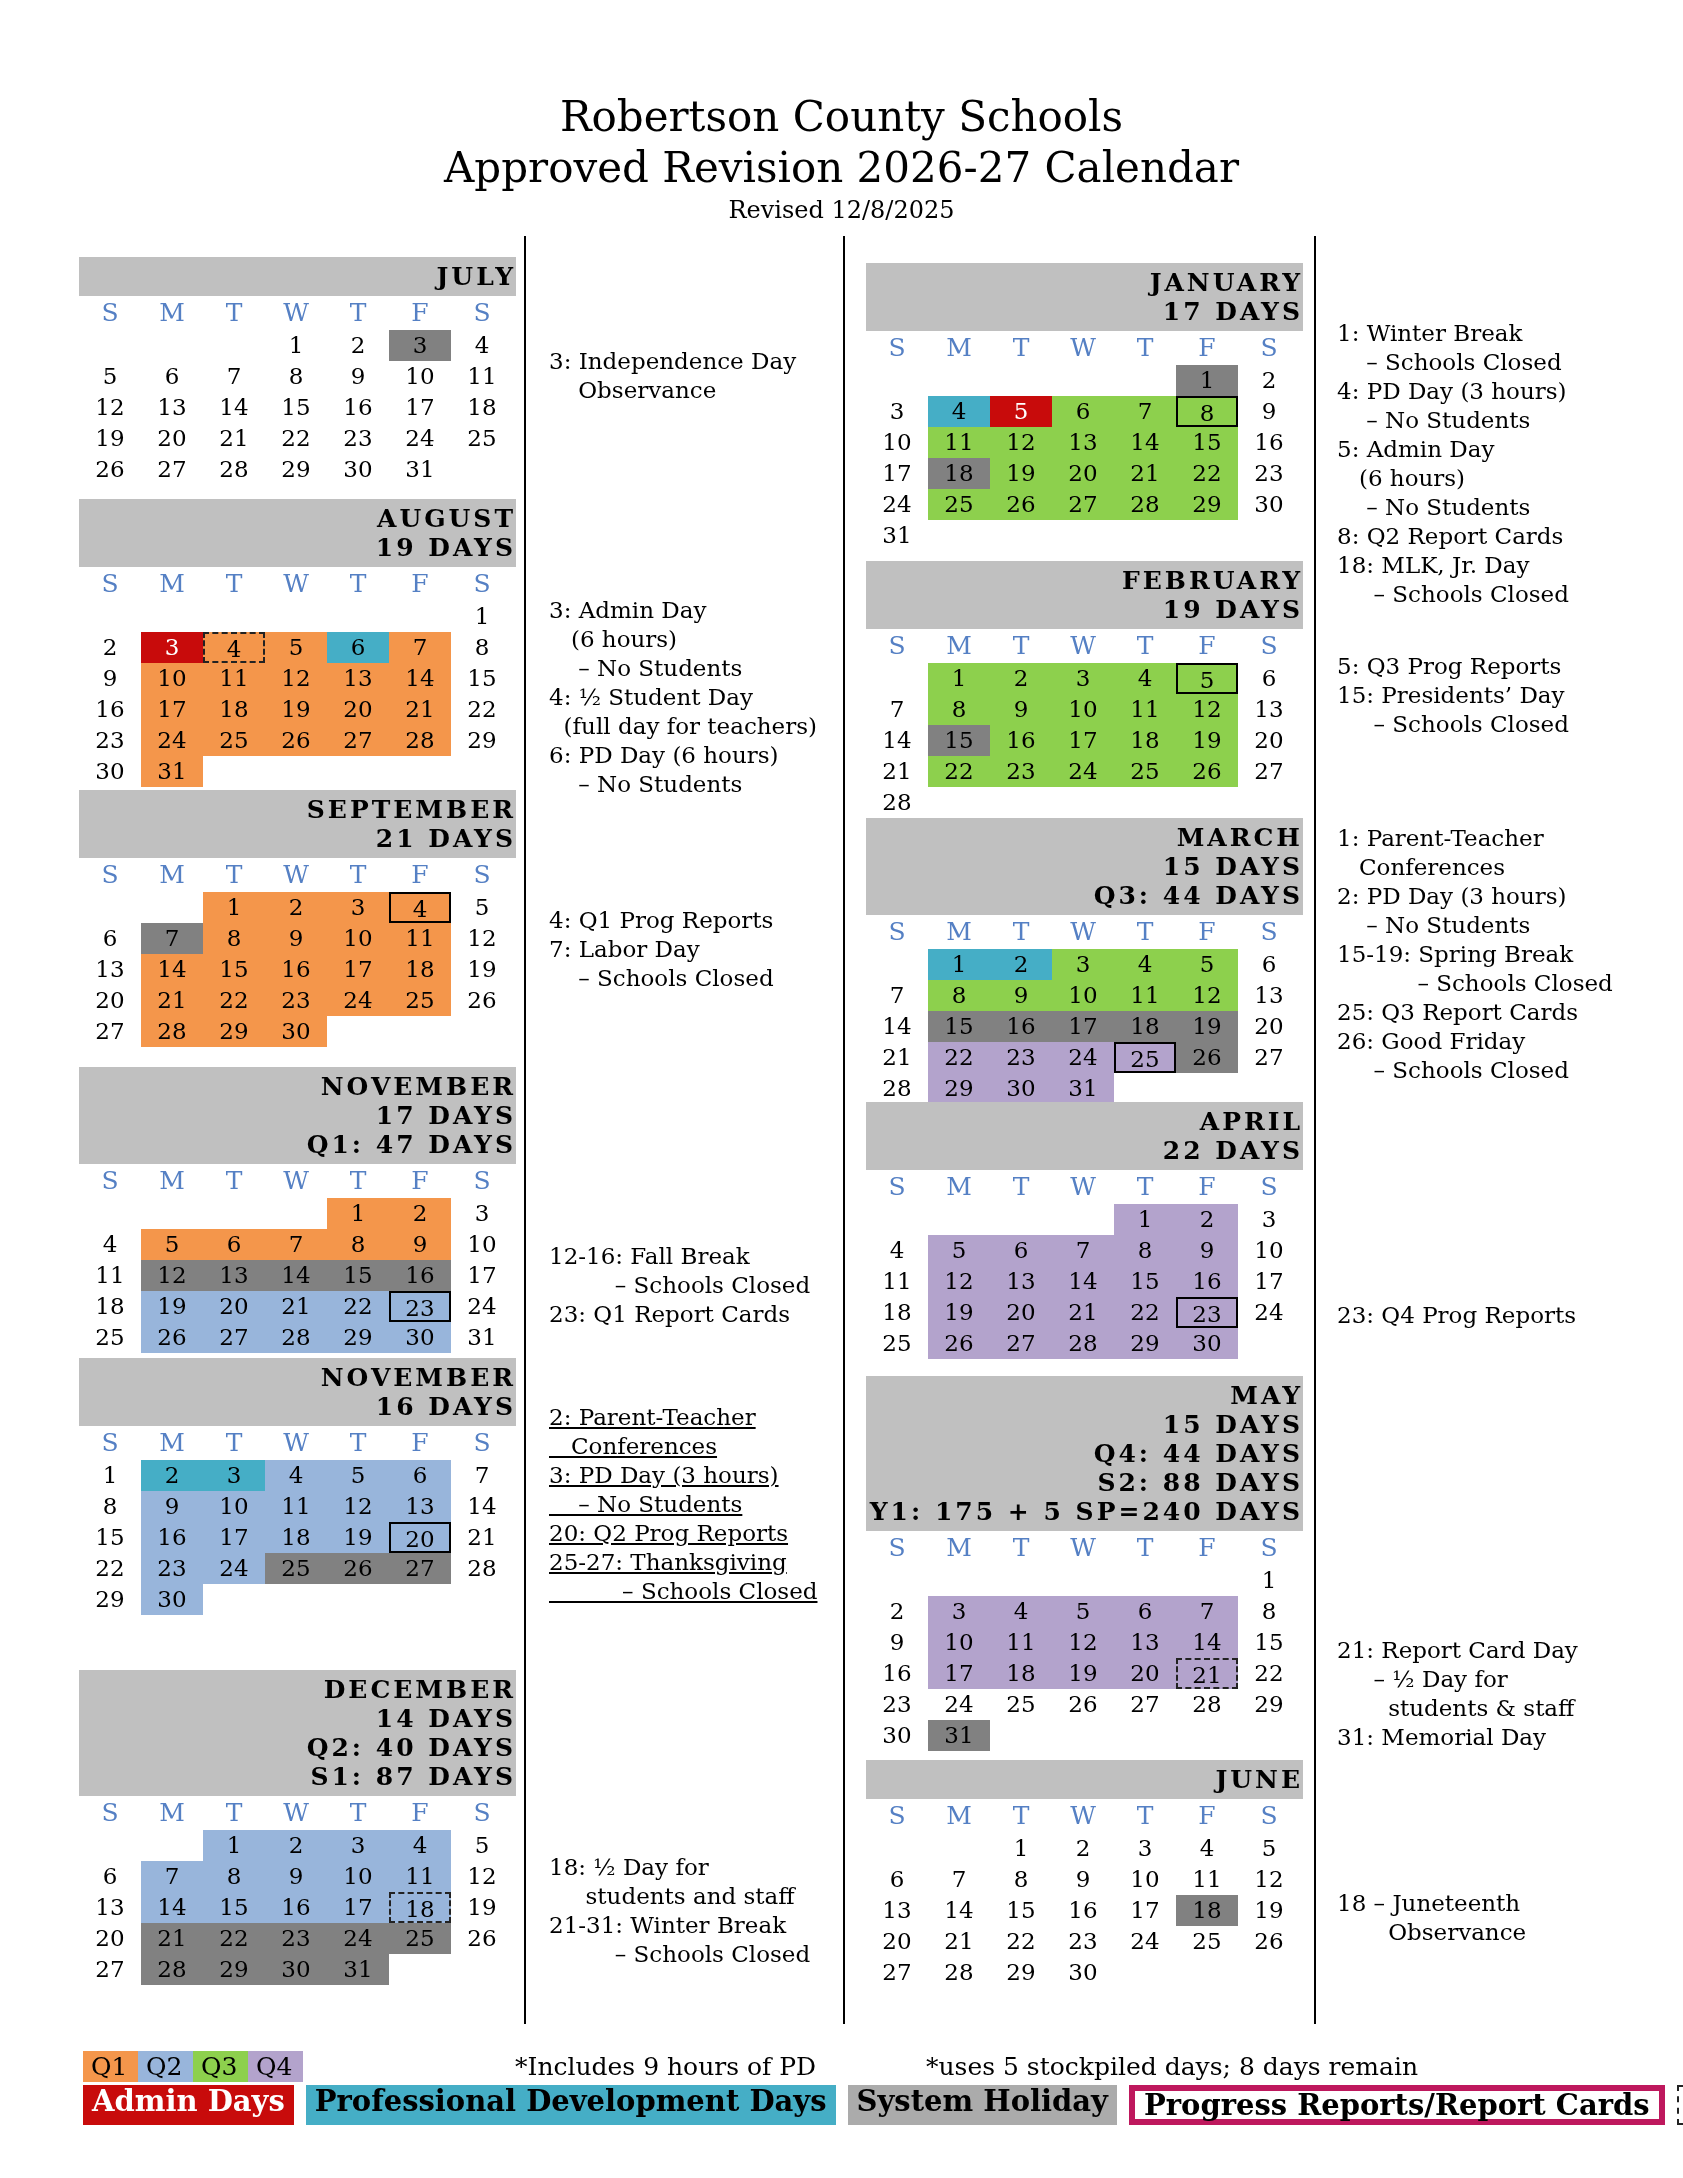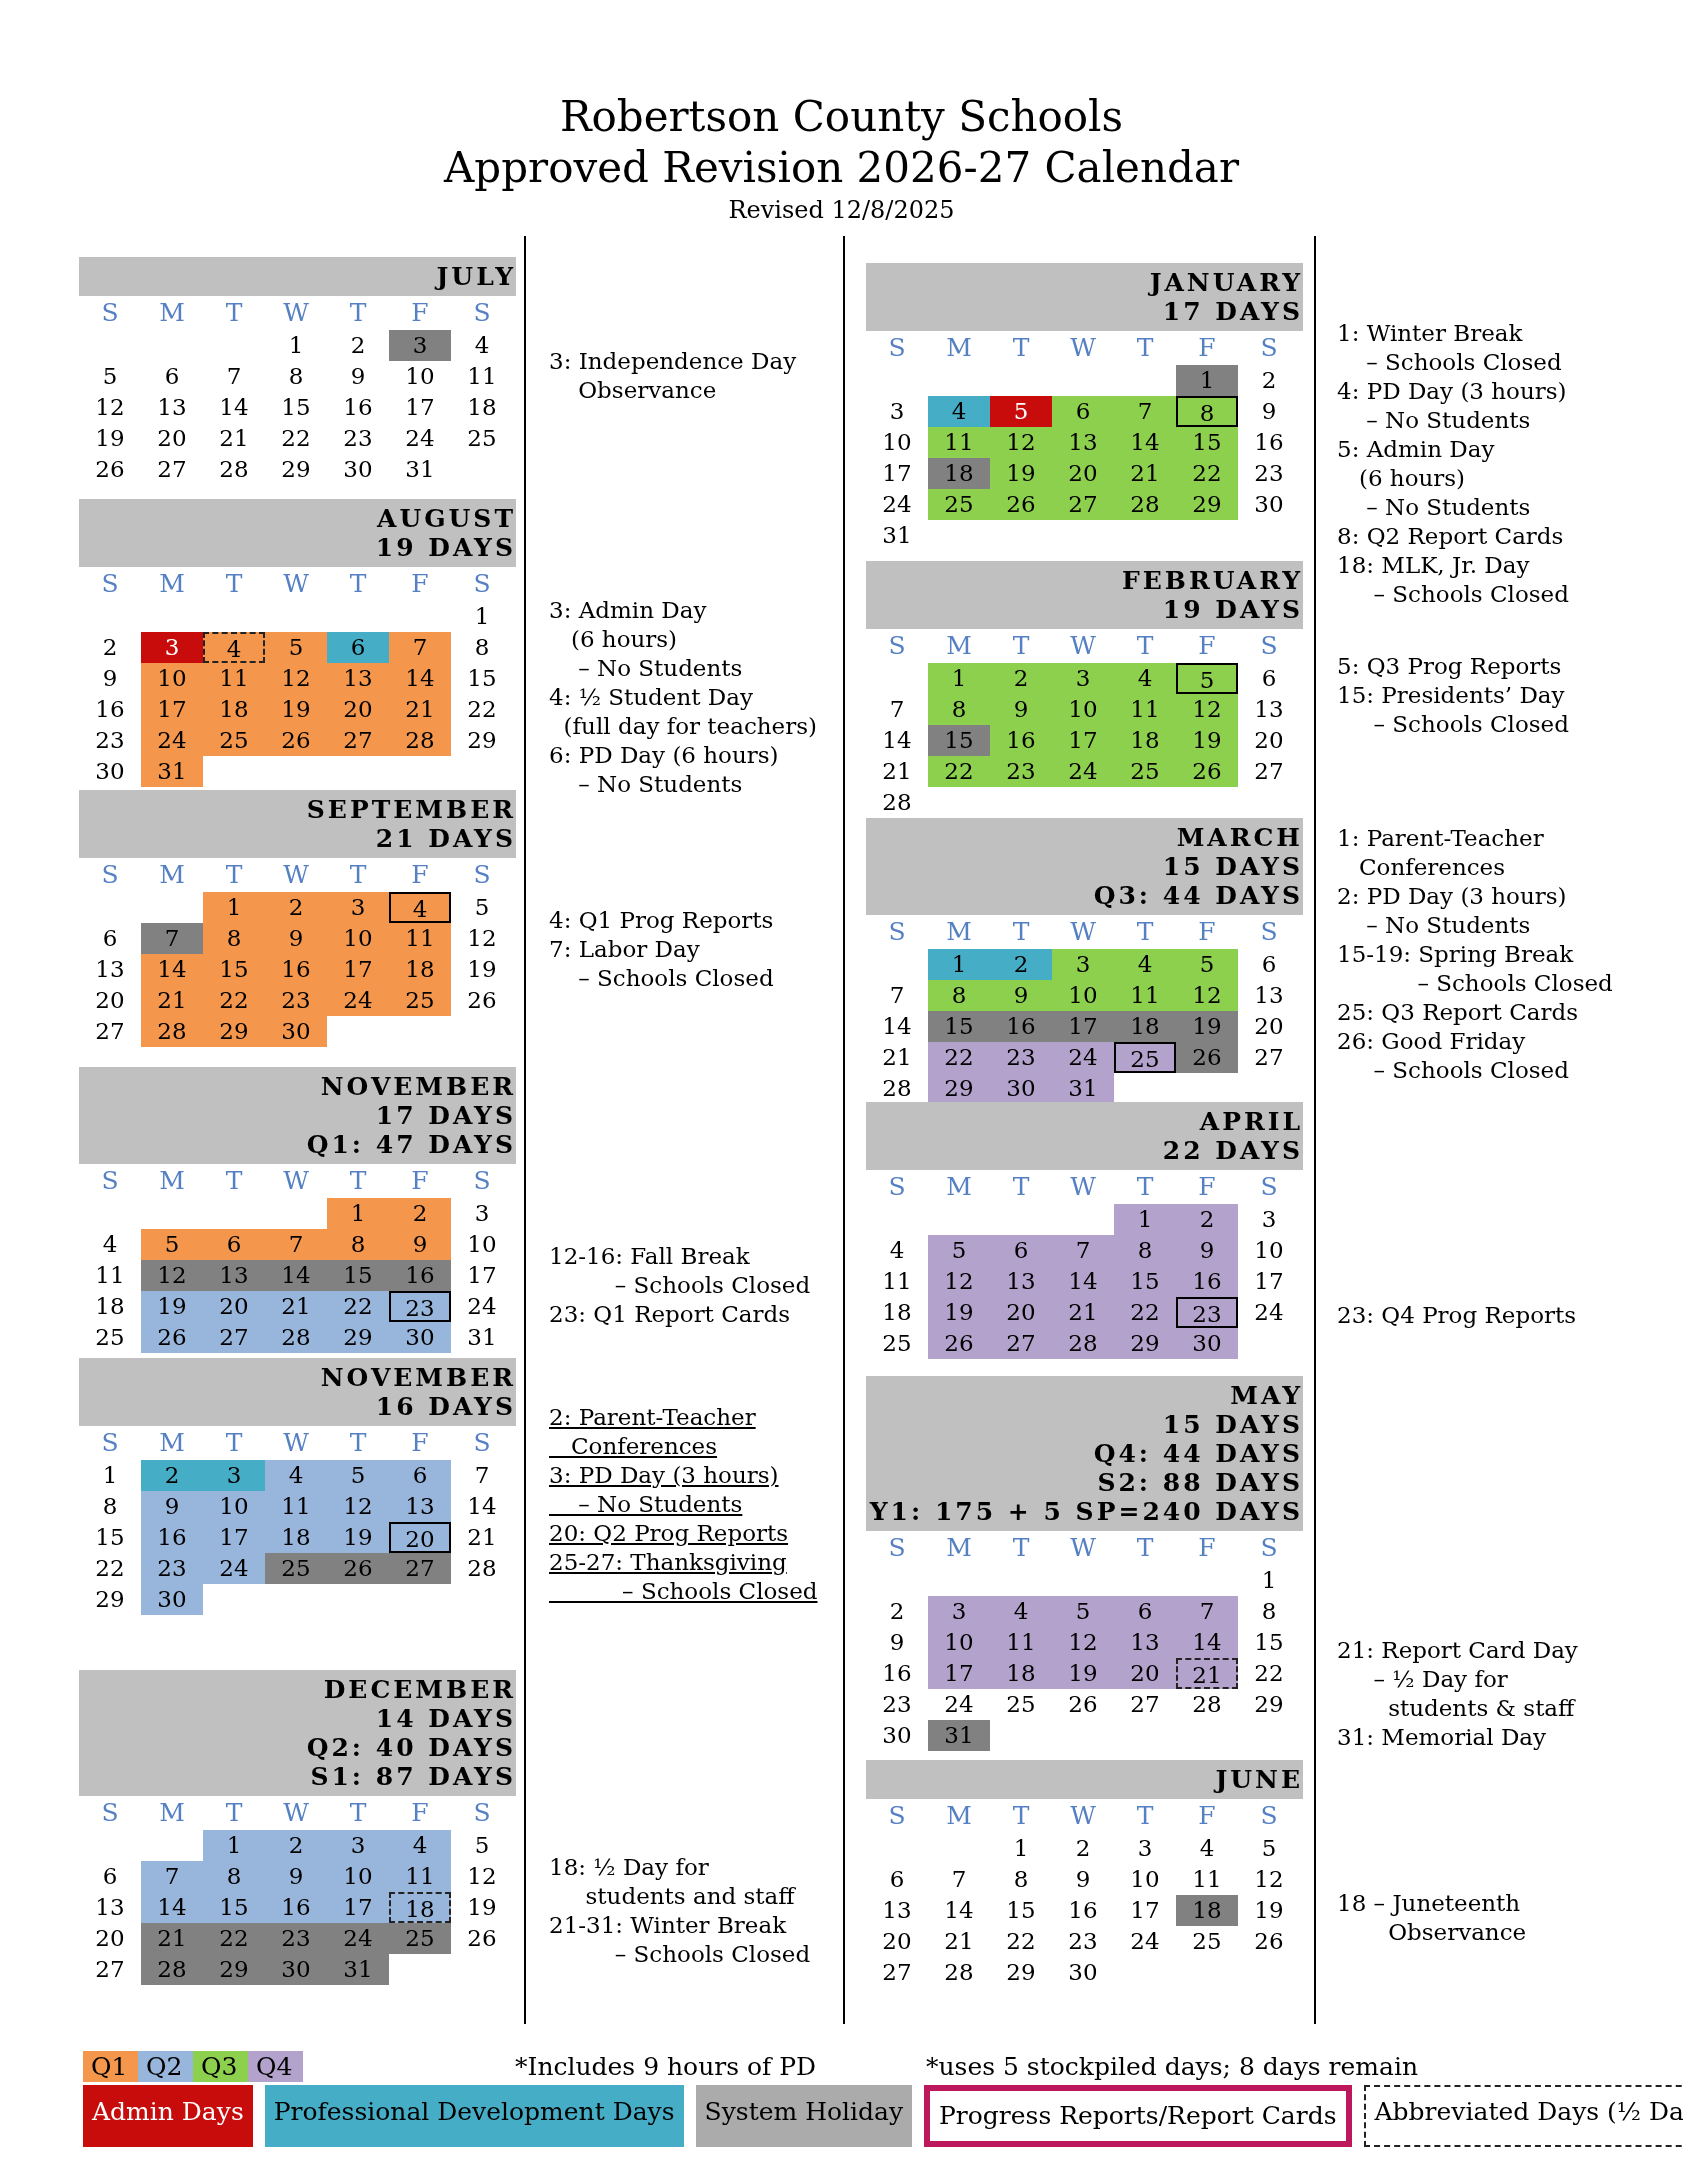--- a/index.html
+++ b/index.html
@@ -51,7 +51,7 @@
   .fn2 { left:926px; }
 
   .legend-items { position:absolute; left:83px; top:2085px; display:flex; gap:12px; }
-  .lgbox { font-size:25px; line-height:32px; padding:11px 9px; box-sizing:border-box; white-space:nowrap; }
+  .lgbox { font-size:29px; line-height:32px; padding:0 9px; box-sizing:border-box; white-space:nowrap;font-weight:bold; }
   .lg-admin { background:var(--admin); color:#fff; }
   .lg-pd { background:var(--pd); }
   .lg-holiday { background:var(--legendholiday); }

